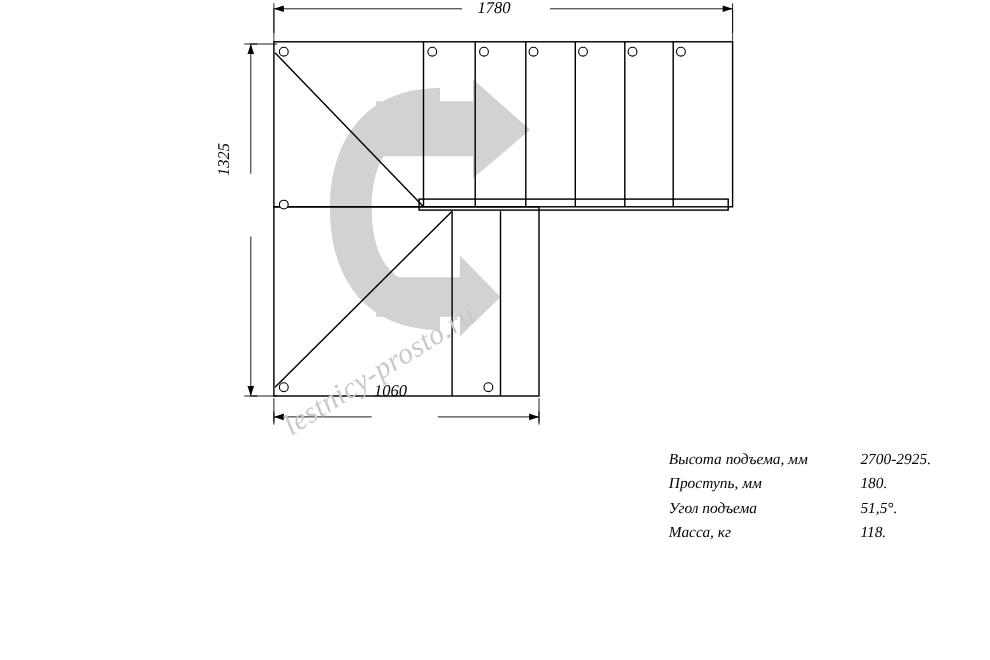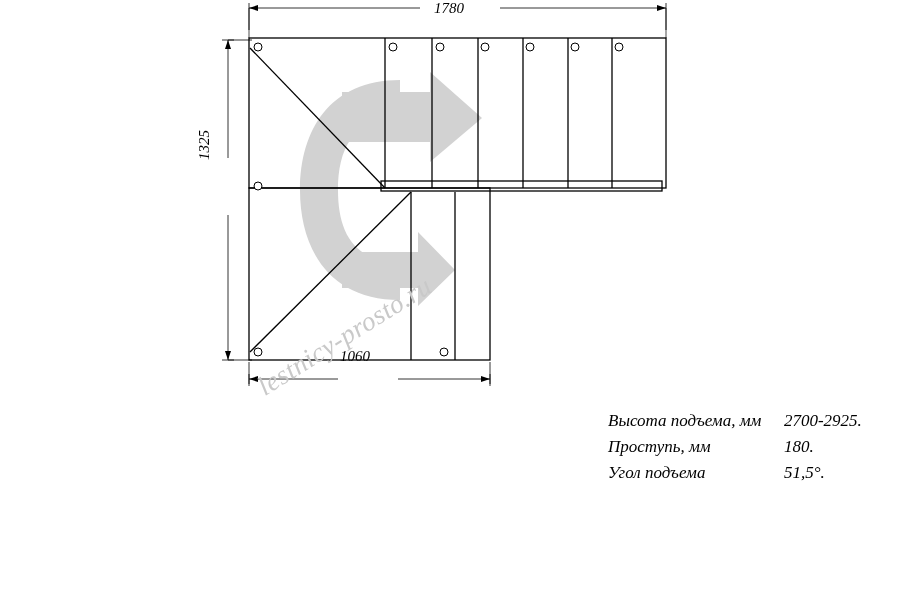--- a/index.html
+++ b/index.html
@@ -63,7 +63,7 @@
   #spec-table td {
     font-family: "Liberation Serif", serif;
     font-style: italic;
-    font-size: 17px;
+    font-size: 14px;
     padding: 1px 0;
     line-height: 1.42;
     white-space: nowrap;

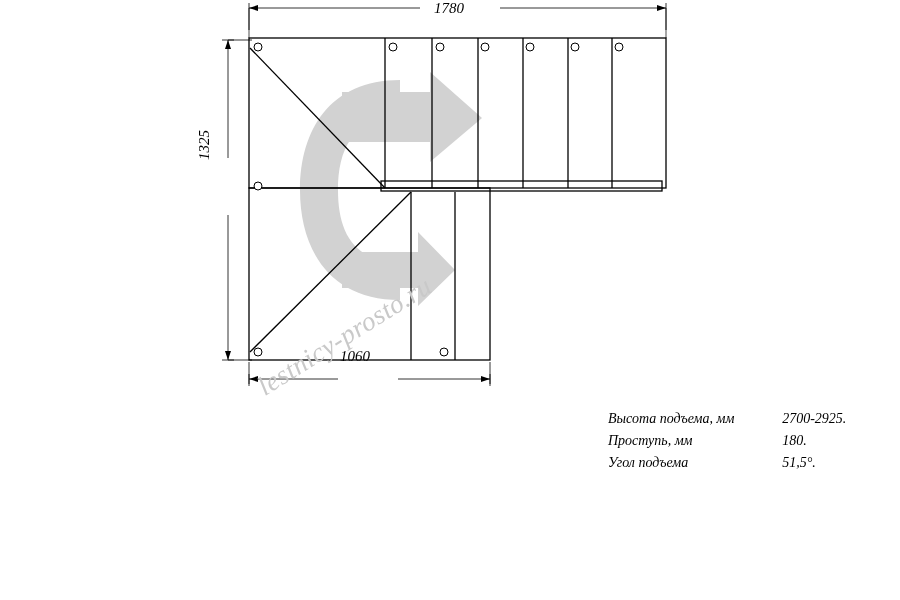--- a/index.html
+++ b/index.html
@@ -204,6 +204,10 @@
           <td class="spec-name">Угол подъема</td>
           <td class="spec-value">51,5°.</td>
         </tr>
+        <tr>
+          <td class="spec-name">Масса, кг</td>
+          <td class="spec-value">118.</td>
+        </tr>
       </tbody>
     </table>
   </div>

